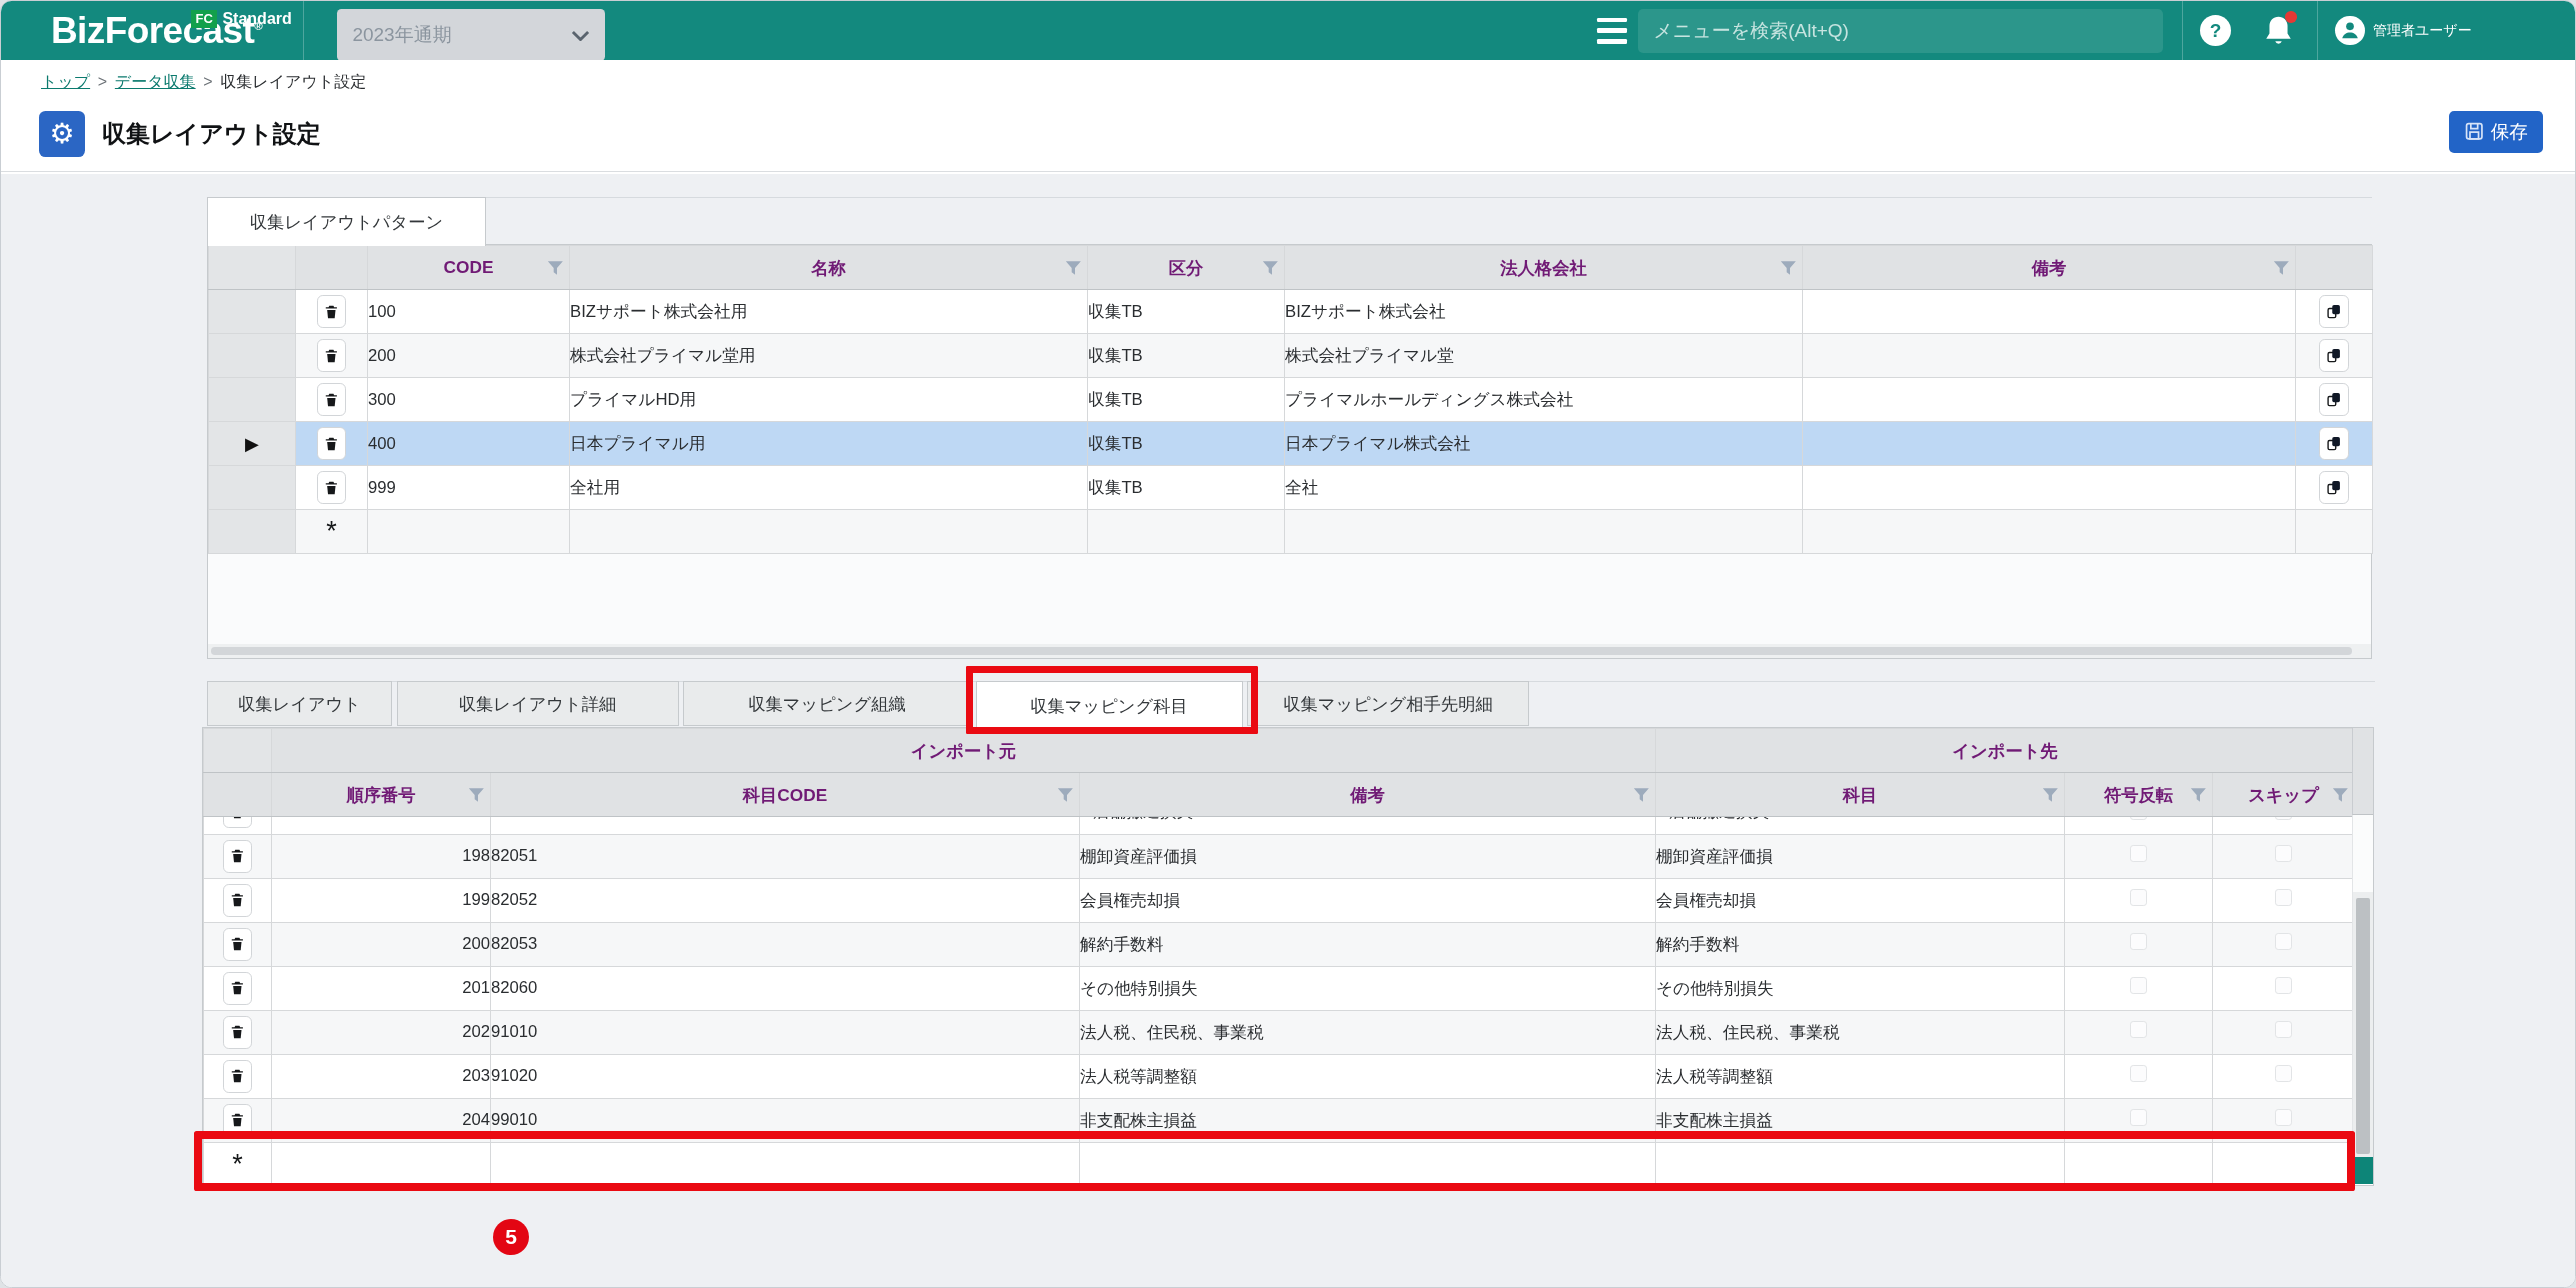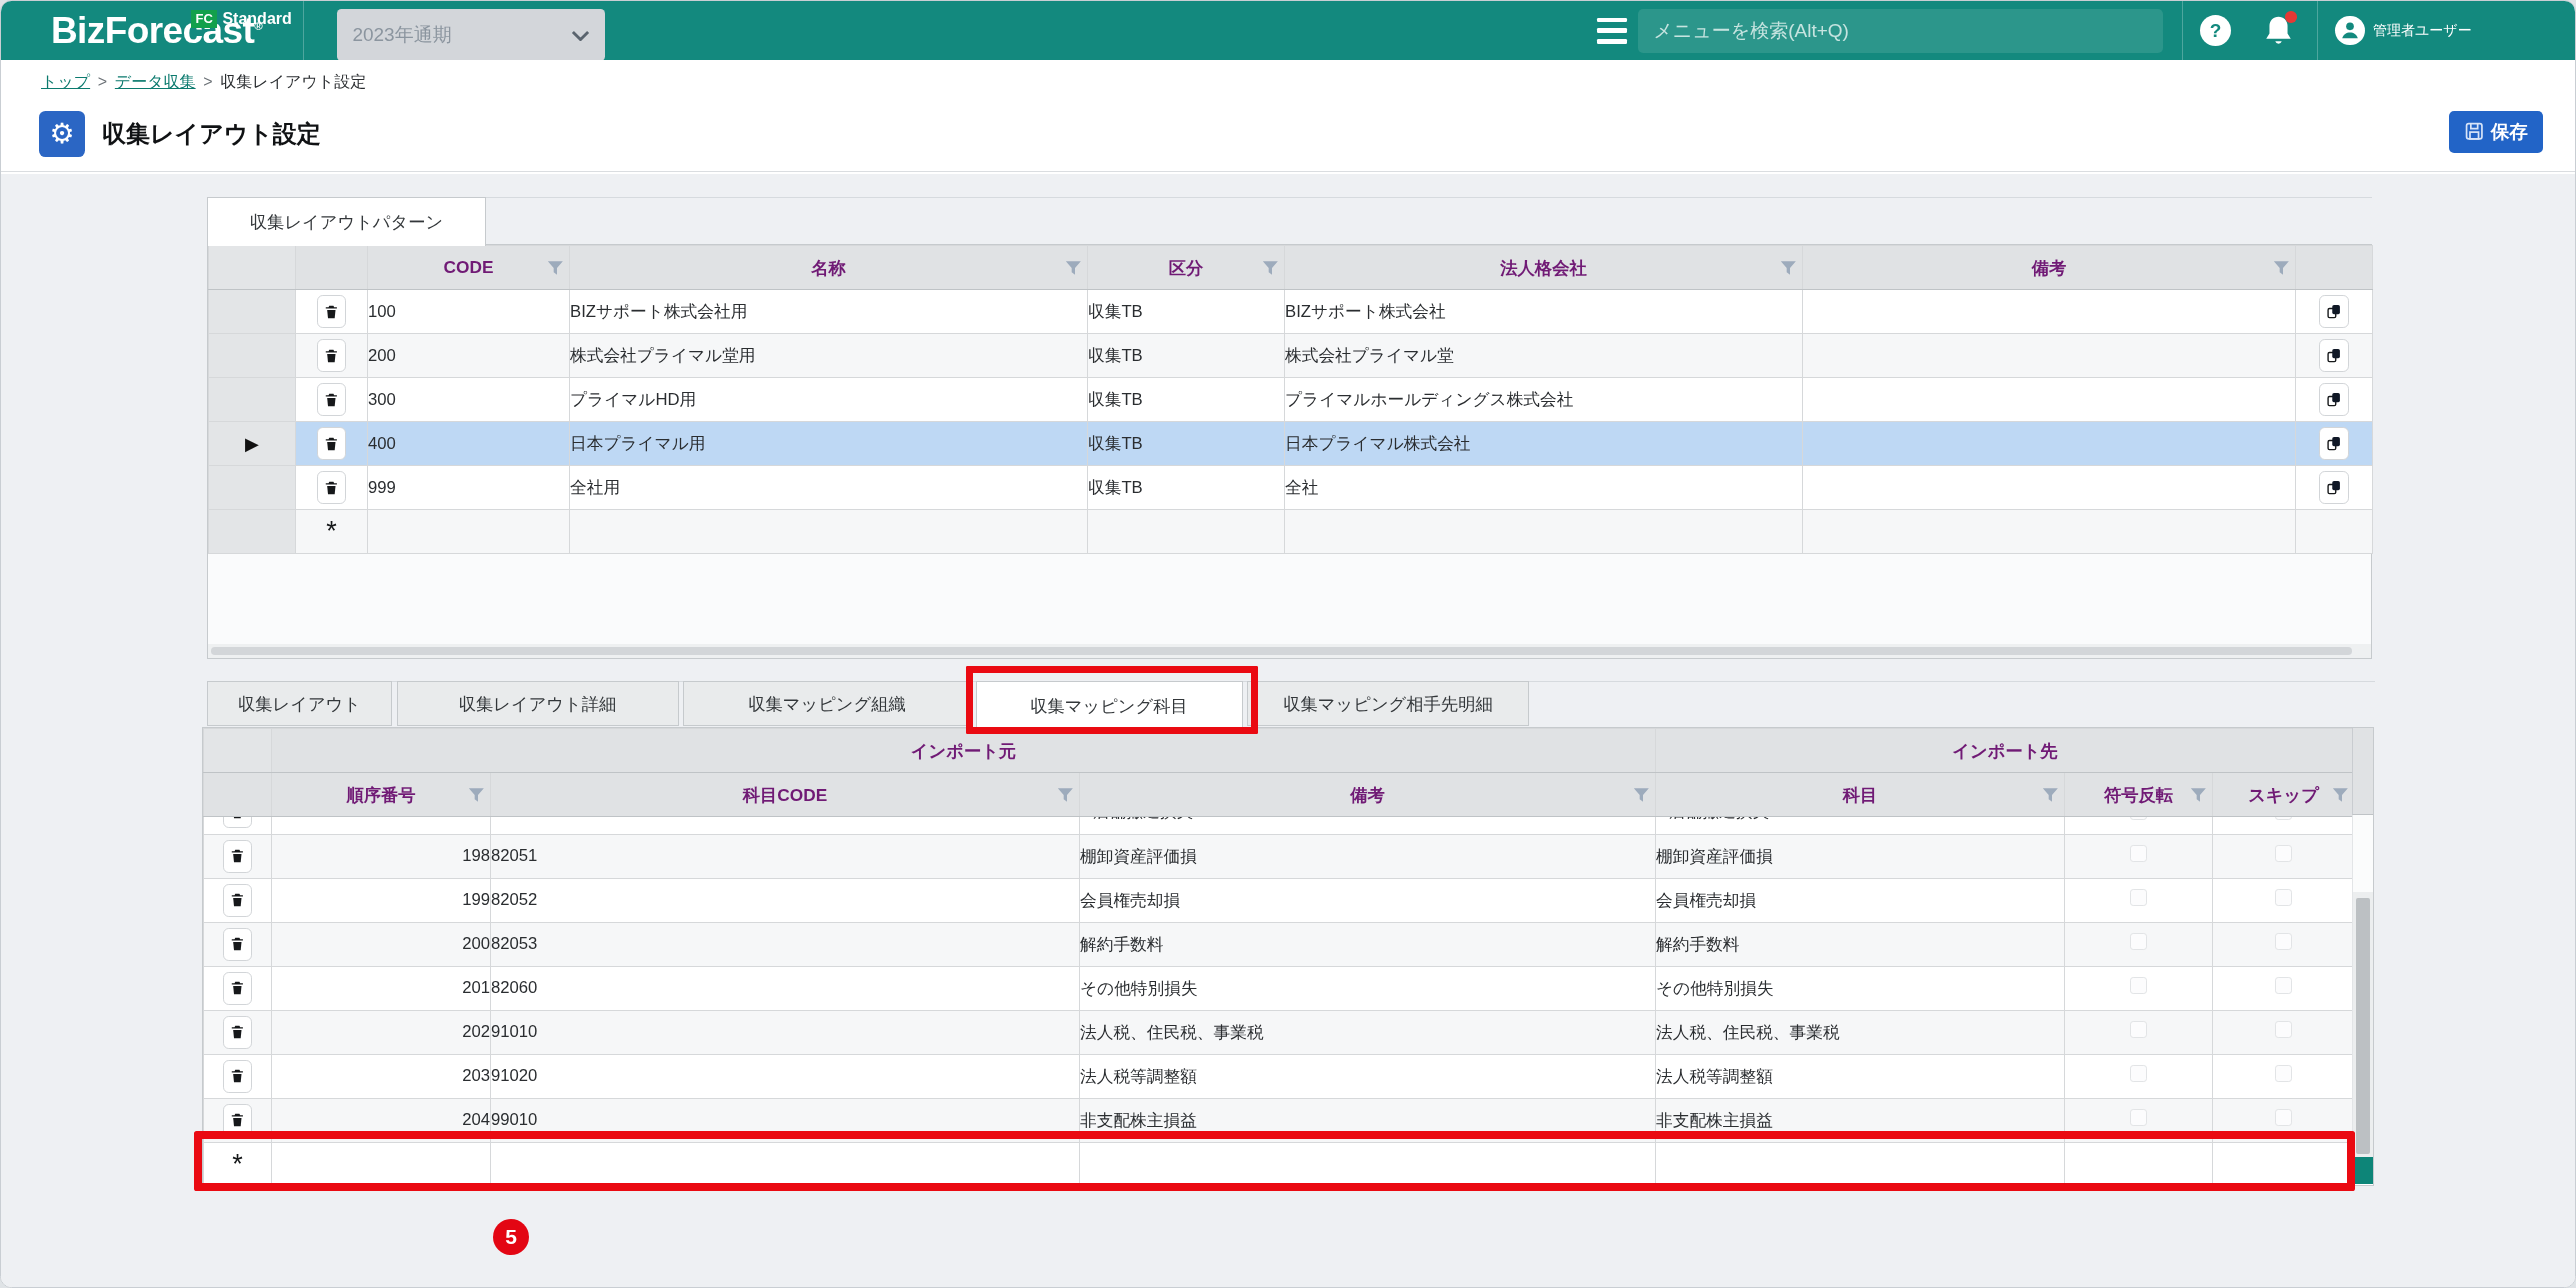--- a/index.html
+++ b/index.html
@@ -50,7 +50,7 @@
   .page-title{position:absolute;left:101px;top:0;height:61px;display:flex;align-items:center;
     font-size:24px;font-weight:bold;color:#101214;}
   .save-btn{position:absolute;left:2448px;top:7.7px;width:94px;height:42px;background:#2264c7;border:none;border-radius:5.1px;
-    color:#fff;font-size:18.6px;display:flex;align-items:center;justify-content:center;gap:6px;cursor:pointer;font-weight:bold;}
+    color:#fff;font-size:18.6px;display:flex;align-items:center;justify-content:center;gap:6px;cursor:pointer;}
   
   .content{position:absolute;left:0;top:173px;width:100%;height:1115px;background:#eef0f3;}
   .strip-line{position:absolute;height:1.3px;background:#d6dade;}

